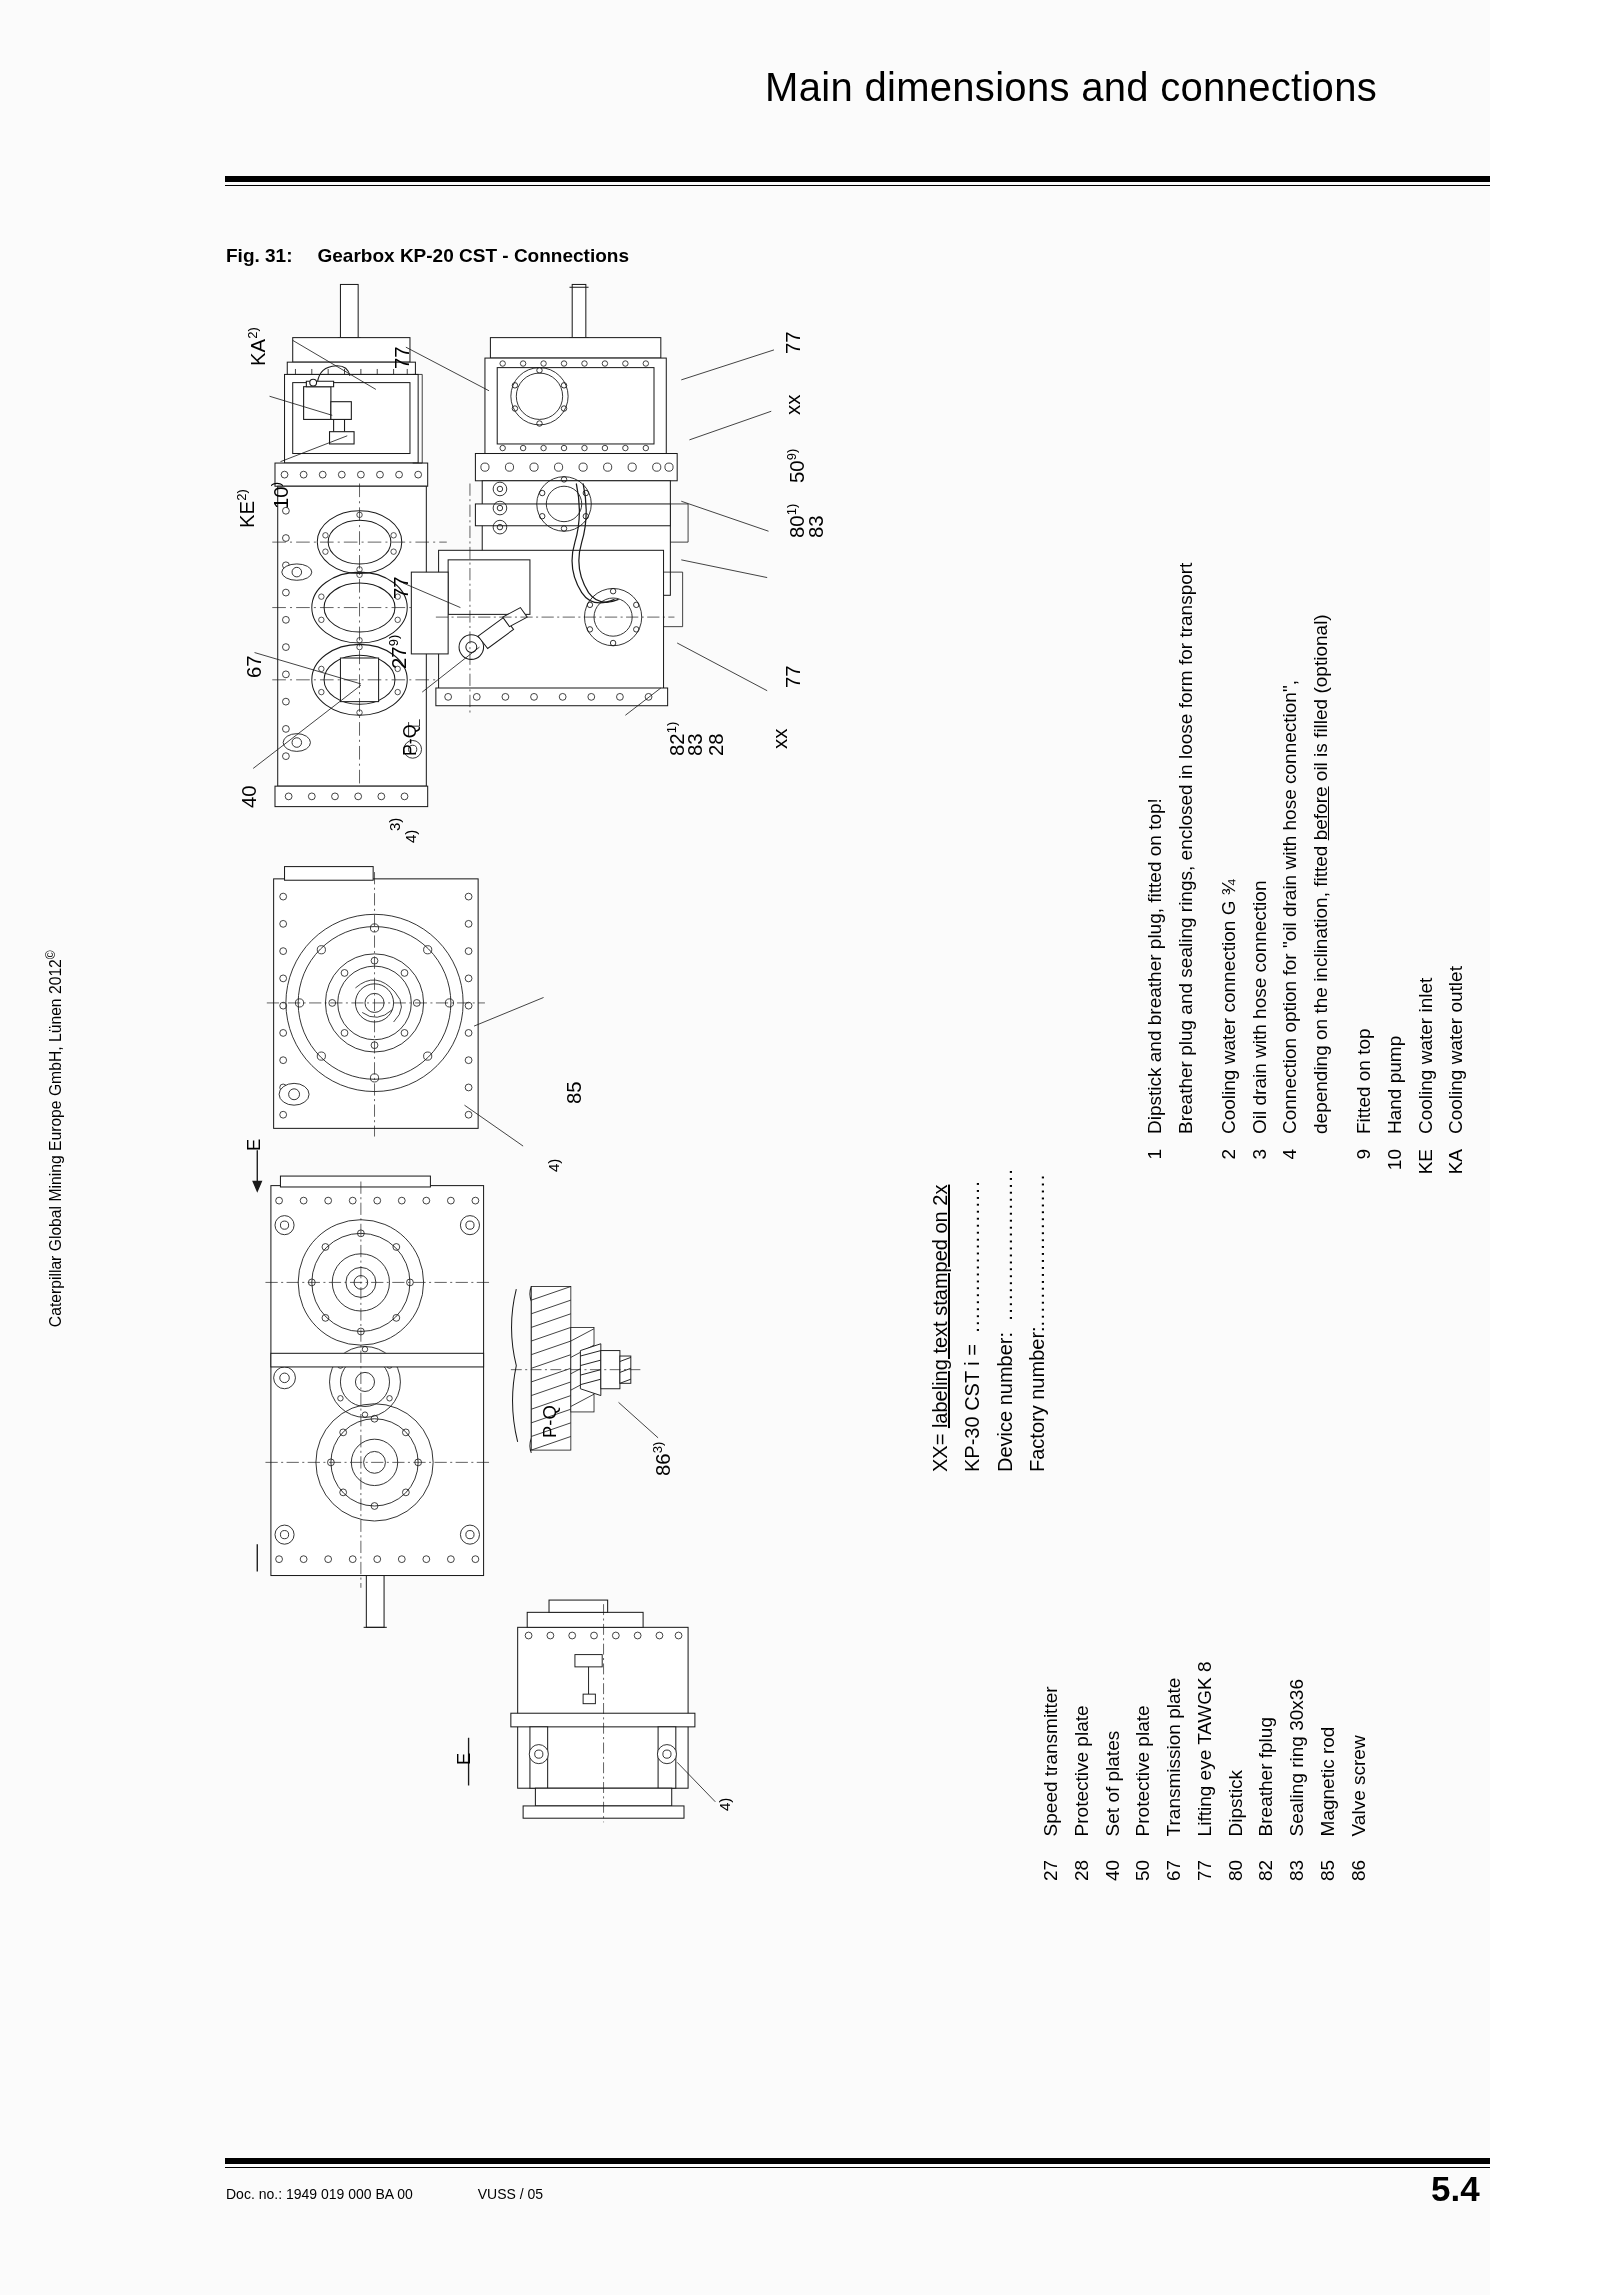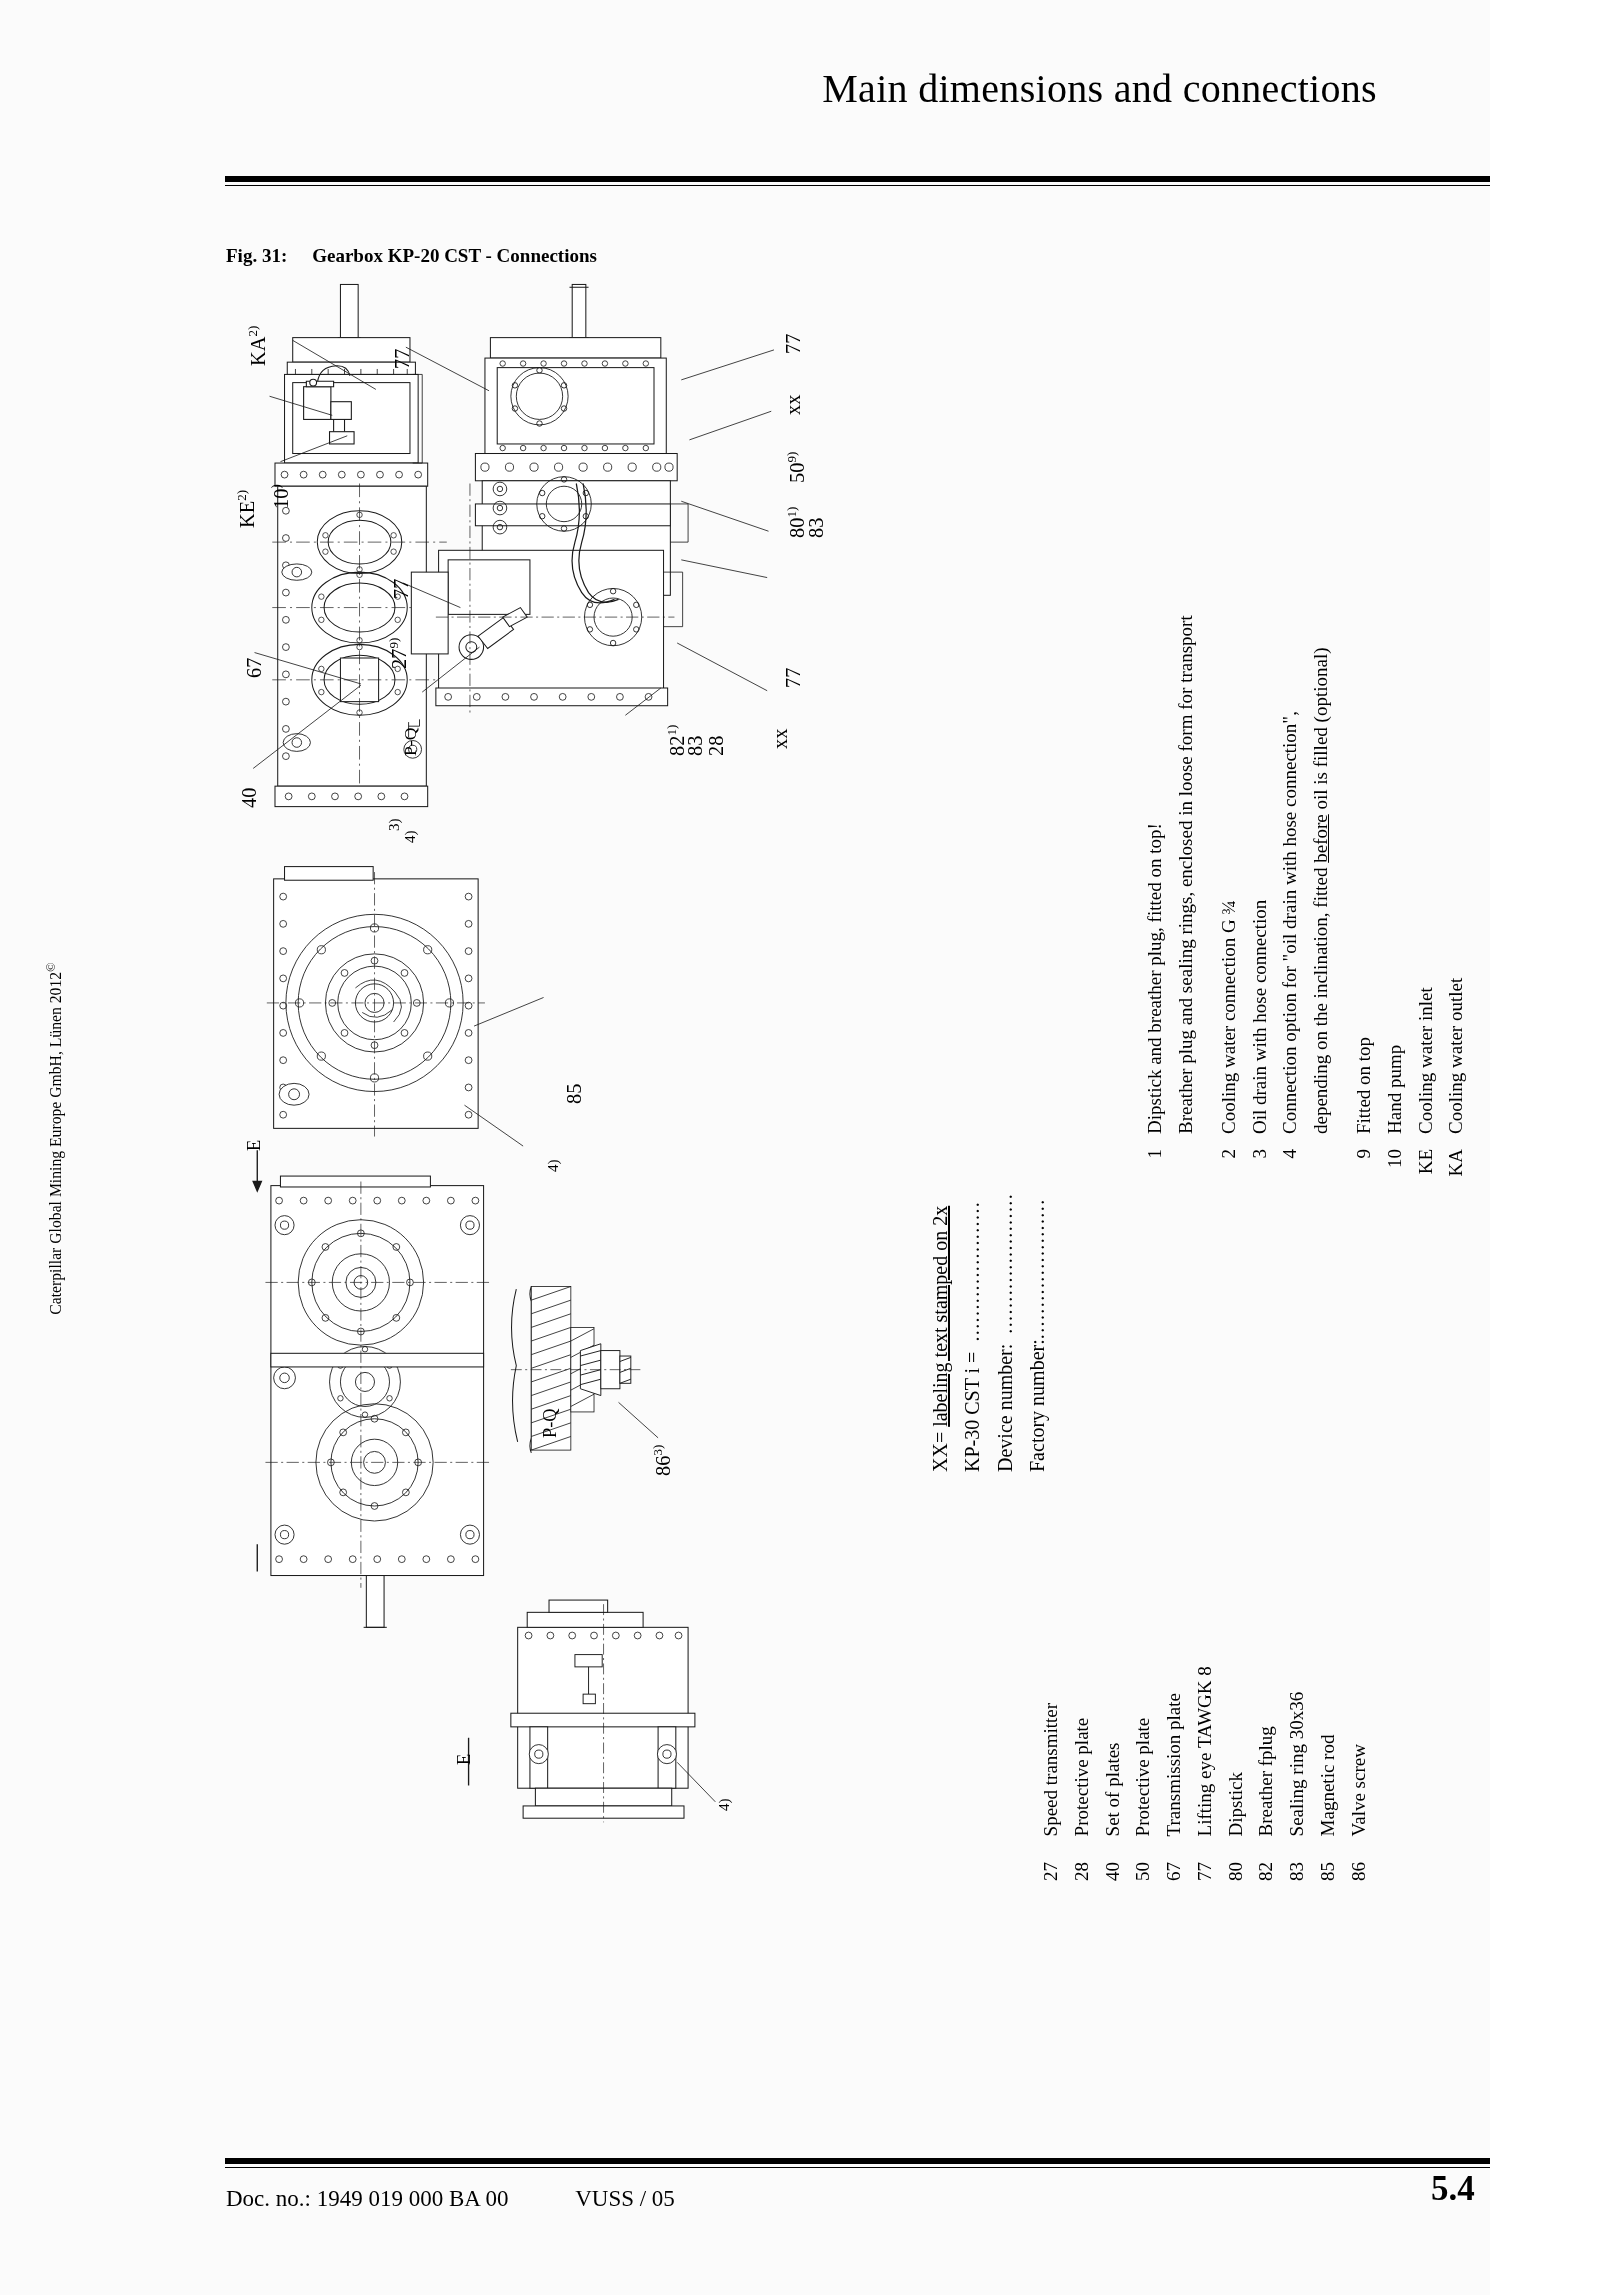--- a/index.html
+++ b/index.html
@@ -17,7 +17,6 @@
     height: 2295px;
     background: #fbfbfb;
     overflow: hidden;
-    font-family: Liberation Serif, serif;
   }
 
   

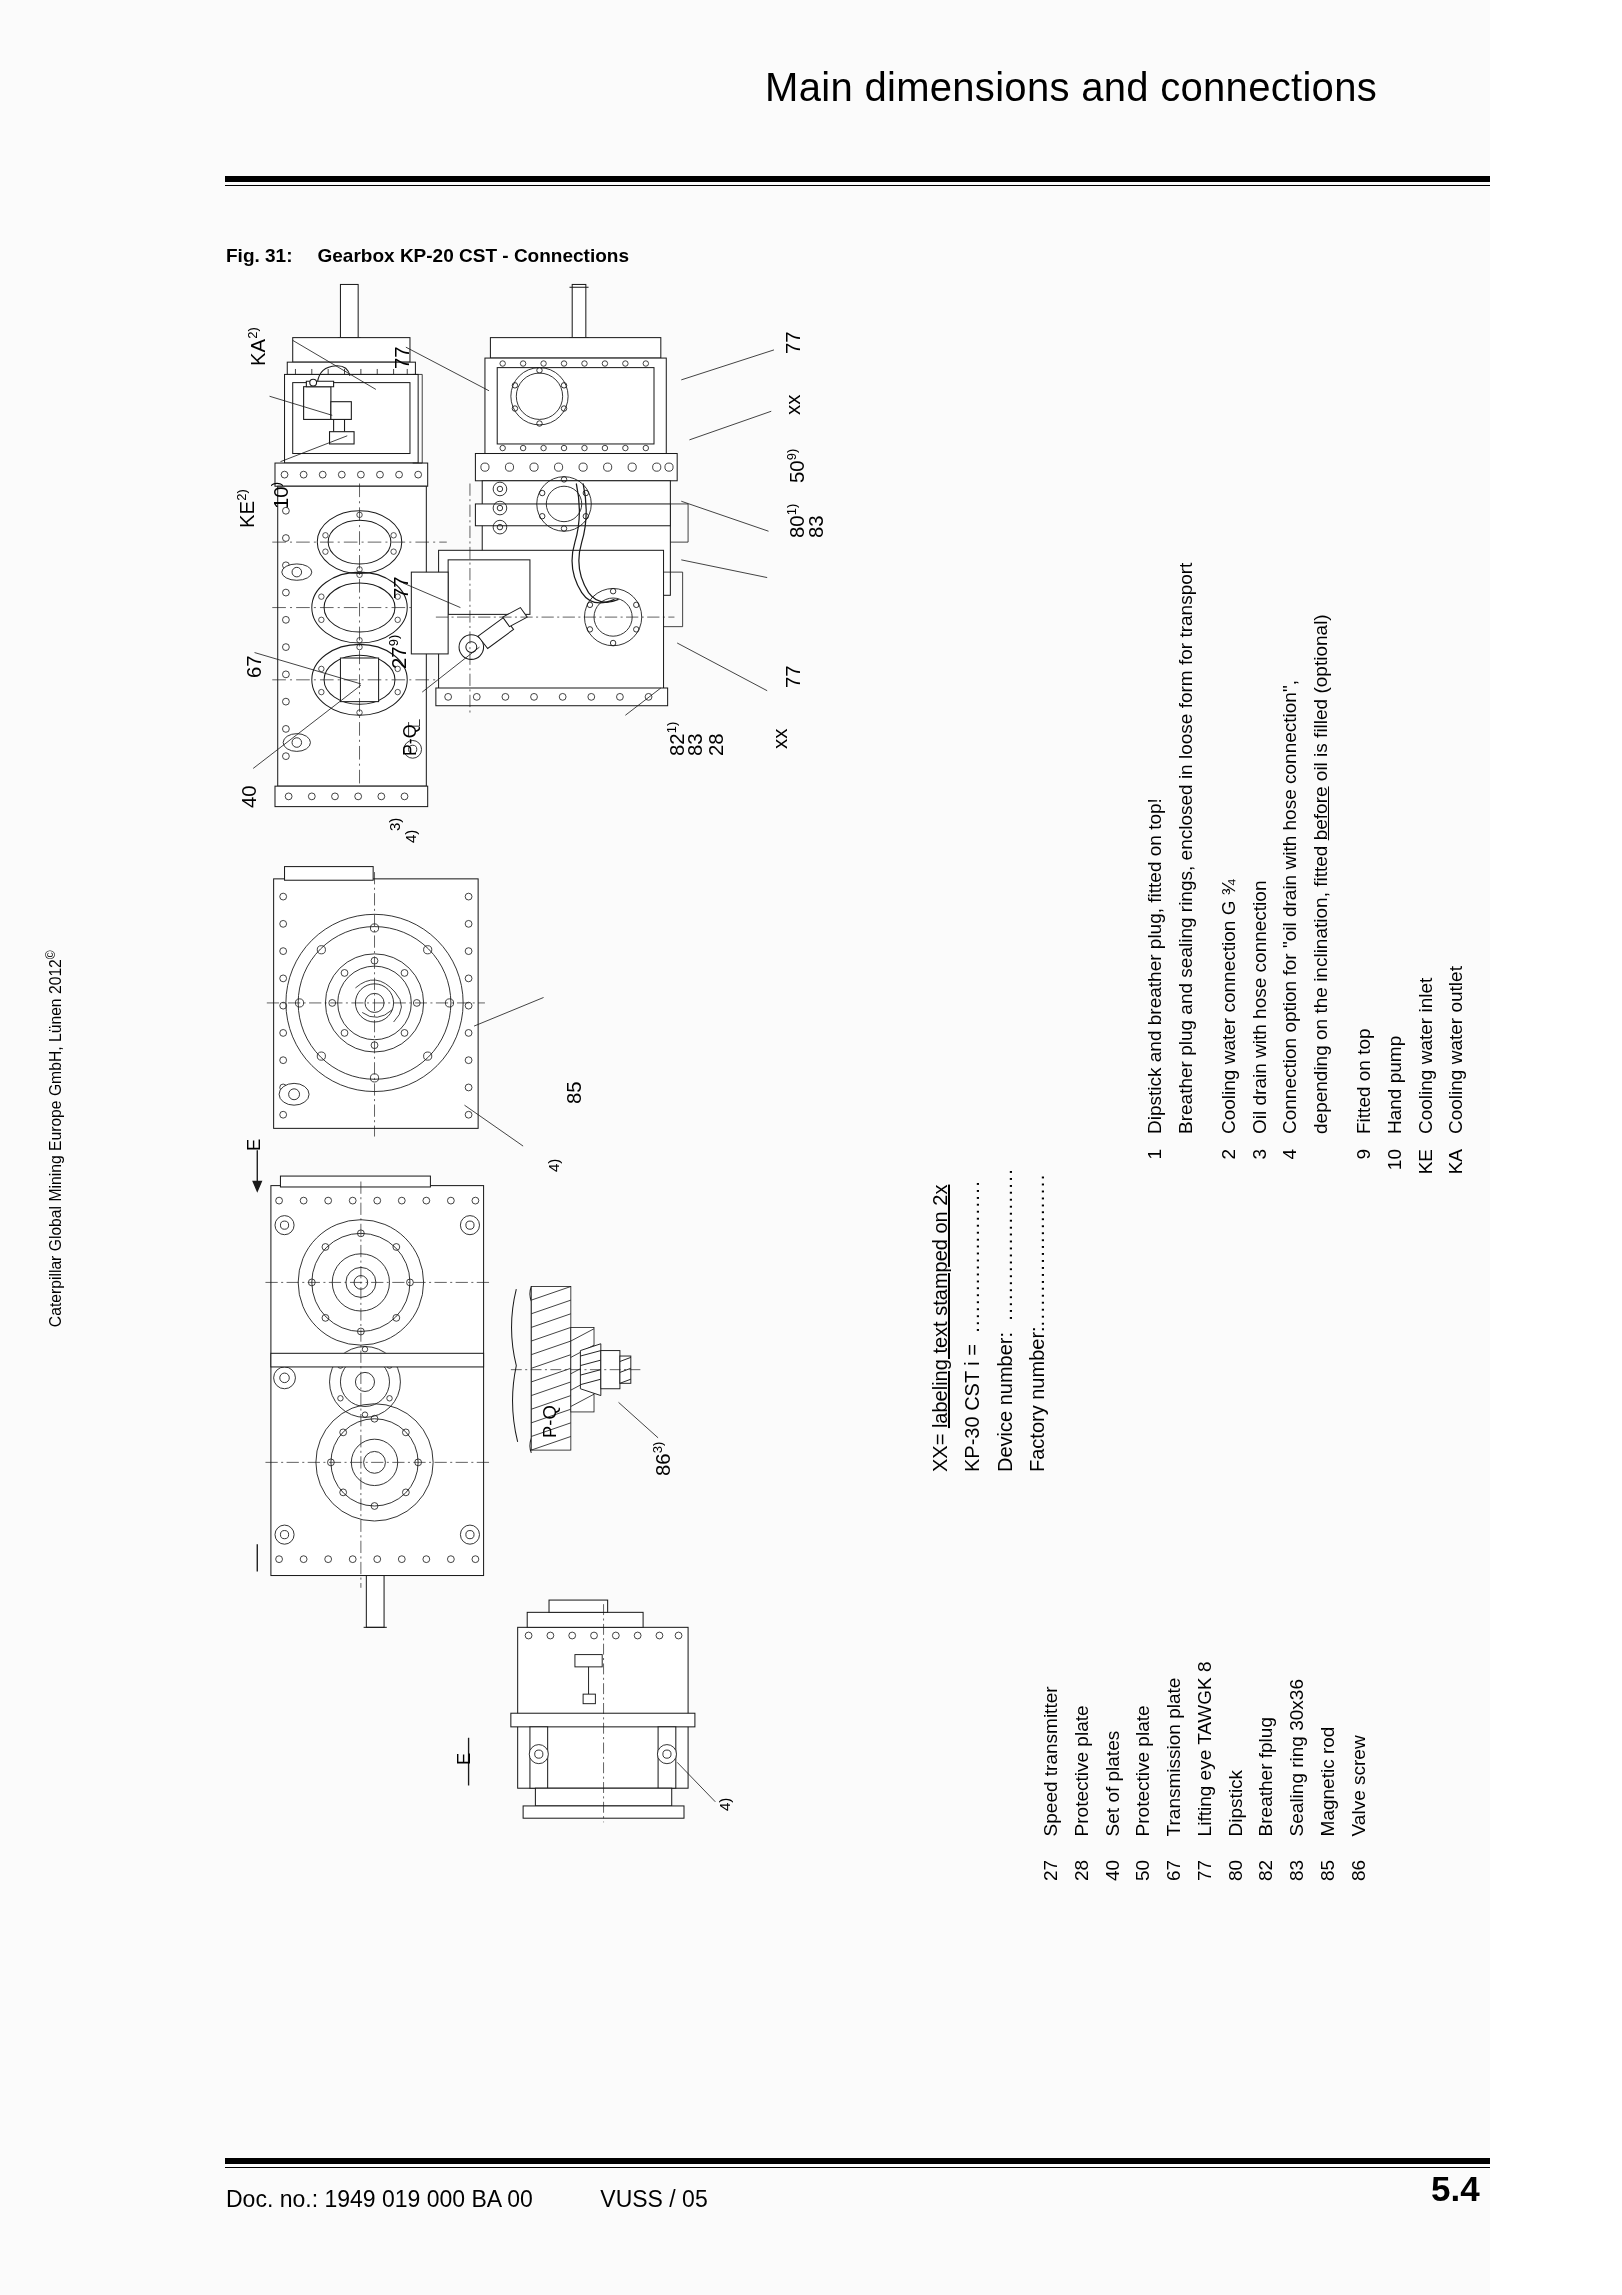--- a/index.html
+++ b/index.html
@@ -179,7 +179,7 @@
     position: absolute;
     left: 226px;
     top: 2186px;
-    font-size: 23px;
+    font-size: 14px;
     white-space: nowrap;
   }
   #footer-doc .vuss { margin-left: 61px; }

